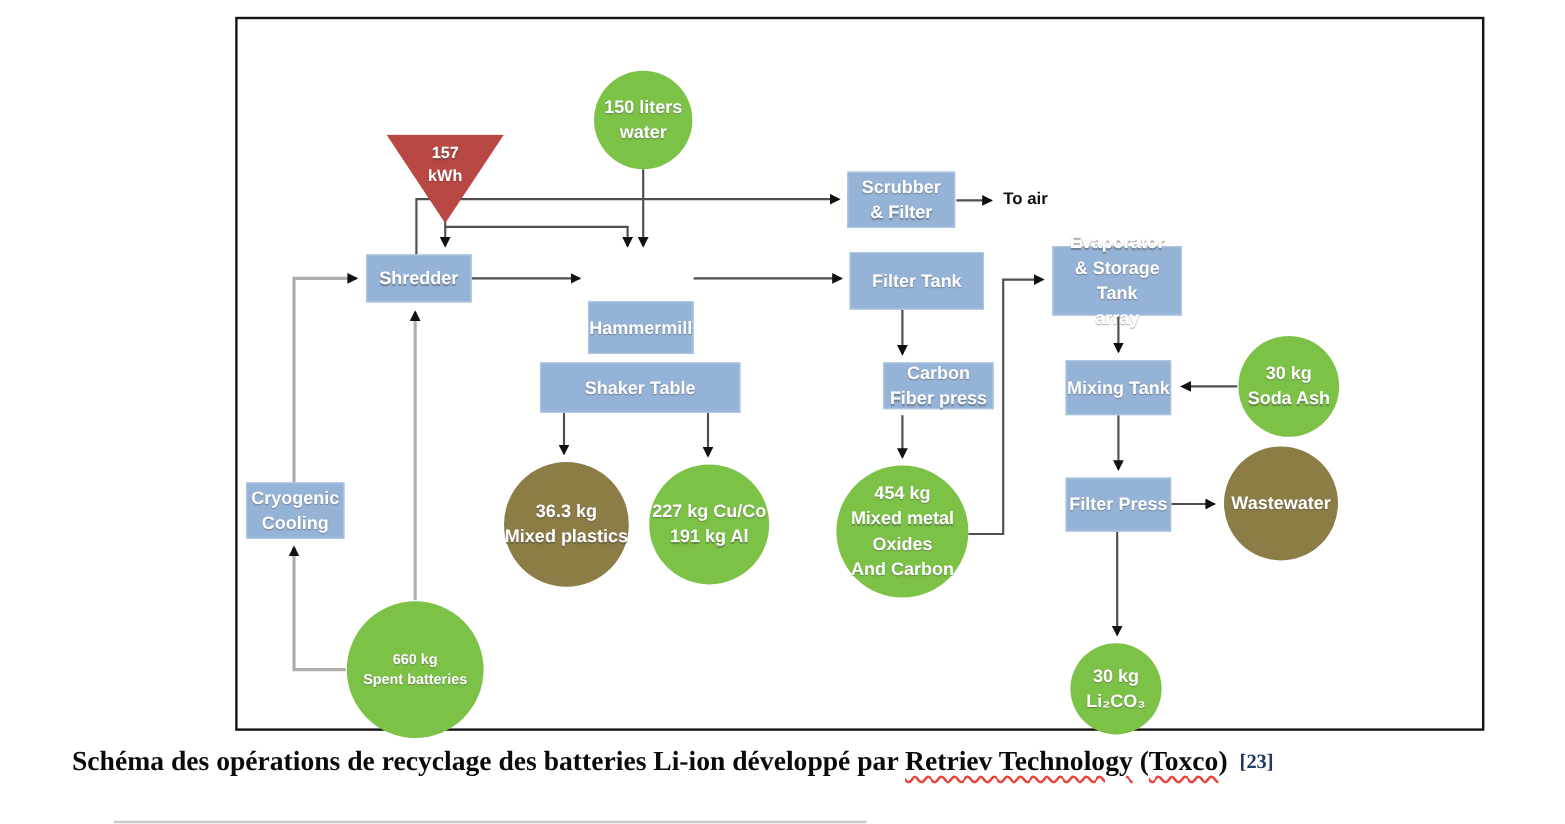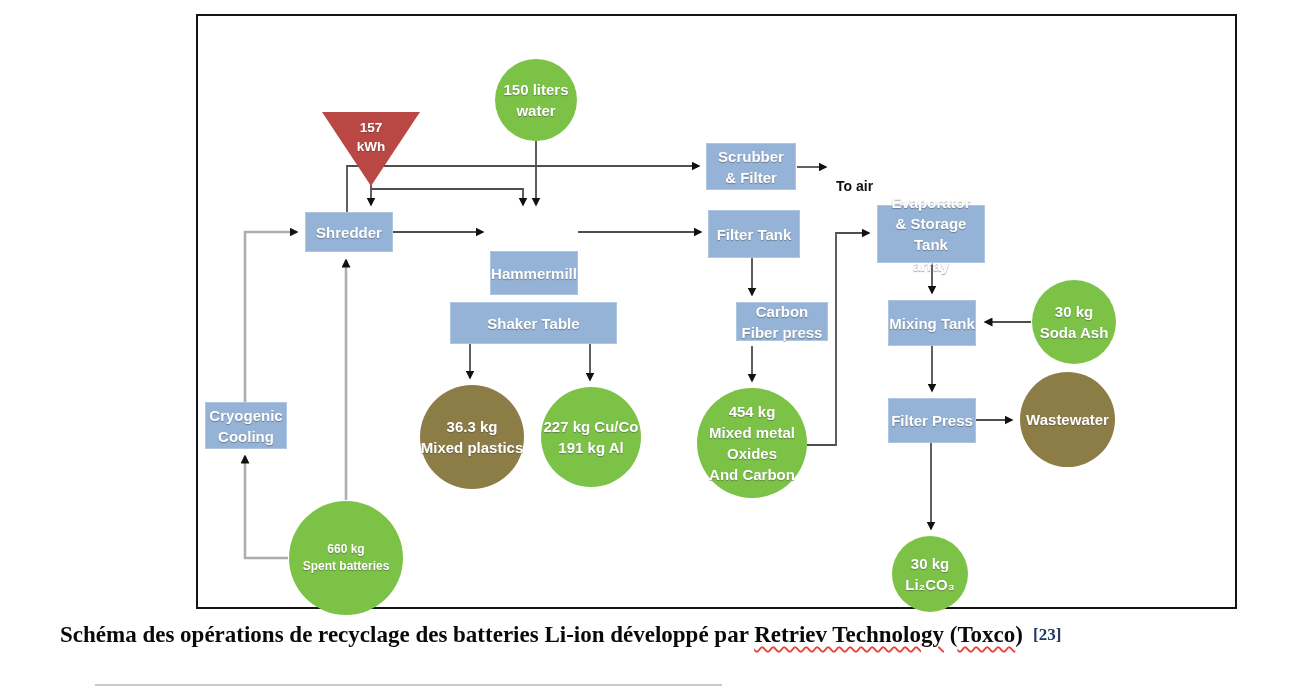--- a/index.html
+++ b/index.html
@@ -122,7 +122,7 @@
 
   <div class="node box" style="left:888px;top:398px;width:88px;height:45px;text-align:right;">Filter Press</div>
 
-  <div class="floating-label" style="left:836px;top:157px;margin-top:21px;">To air</div>
+  <div class="floating-label" style="left:836px;top:157px;">To air</div>
 
   <div class="node circ olive" style="left:420px;top:385px;width:104px;height:104px;">36.3 kg
 Mixed plastics</div>

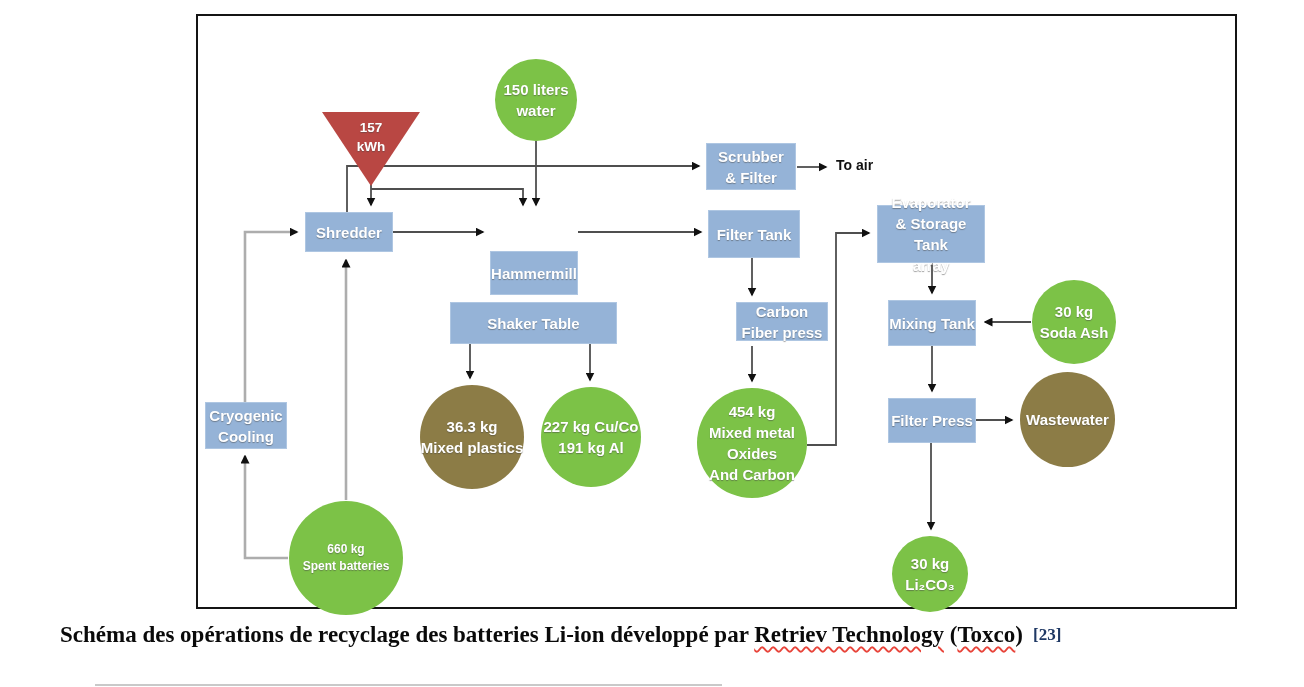--- a/index.html
+++ b/index.html
@@ -104,7 +104,7 @@
 
   <div class="node box" style="left:490px;top:211px;width:88px;height:44px;margin-top:40px;">Hammermill</div>
 
-  <div class="node box" style="left:708px;top:210px;width:92px;height:48px;">Filter Tank</div>
+  <div class="node box" style="left:708px;top:210px;width:112px;height:48px;">Filter Tank</div>
 
   <div class="node box" style="left:877px;top:205px;width:108px;height:58px;">Evaporator
 &amp; Storage Tank

